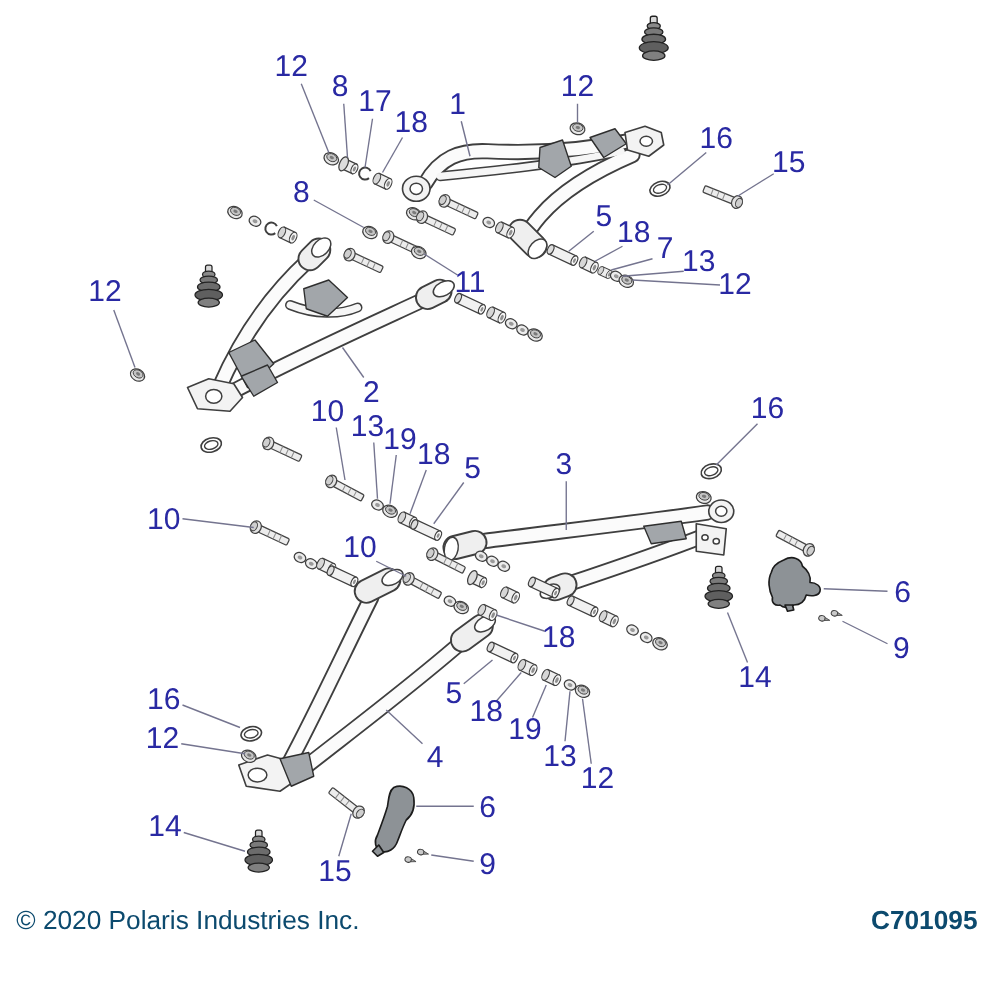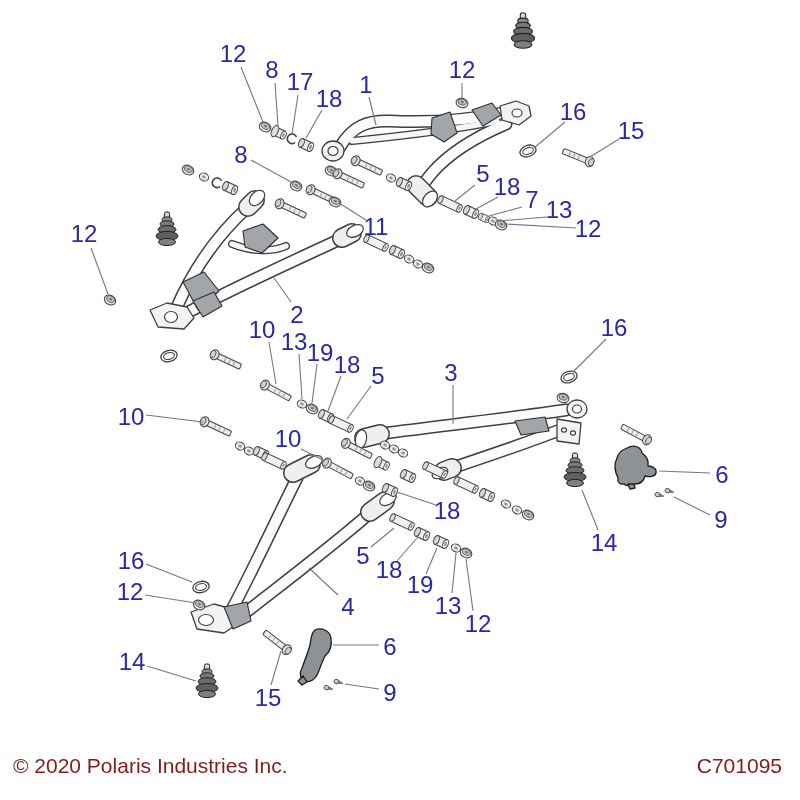--- a/index.html
+++ b/index.html
@@ -21,7 +21,7 @@
   .guard{fill:#8d9296;stroke:#1c1c1c;stroke-width:1.3;stroke-linejoin:round;}
   #label-layer text{font-family:"Liberation Sans",sans-serif;font-size:24px;}
   .footer-text{
-    position:absolute;top:754px;font-size:21px;color:#7f1d1d;white-space:nowrap;
+    position:absolute;top:725px;font-size:21px;color:#0c4a6e;white-space:nowrap;
   }
   #copyright{left:13px;}
   #drawing-code{right:18px;}

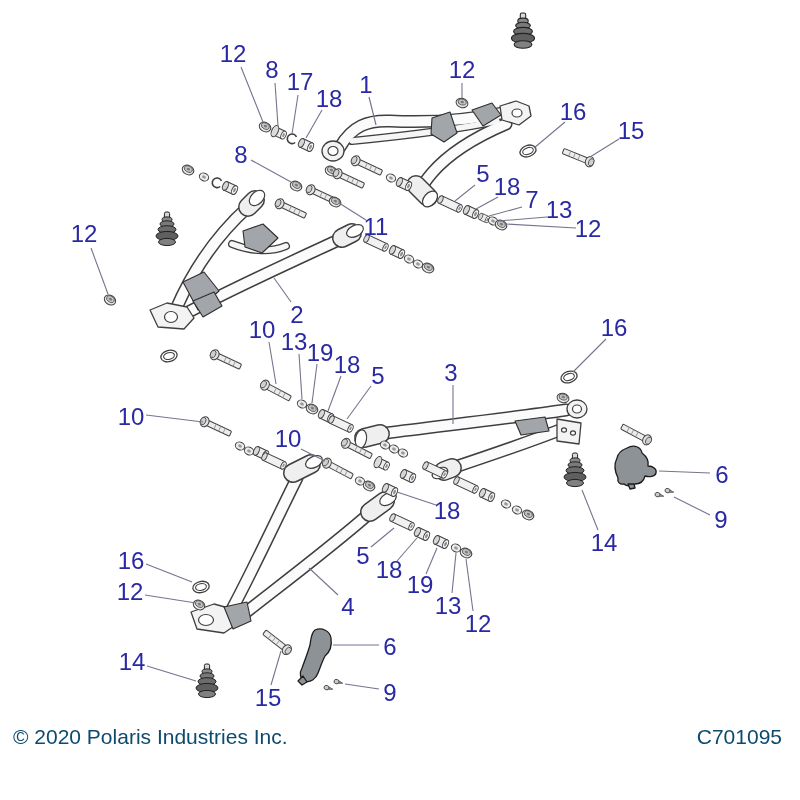--- a/index.html
+++ b/index.html
@@ -24,7 +24,7 @@
     position:absolute;top:725px;font-size:21px;color:#0c4a6e;white-space:nowrap;
   }
   #copyright{left:13px;}
-  #drawing-code{right:18px;}
+  #drawing-code{right:18px;font-weight:bold;}
 </style>
 </head>
 <body>

